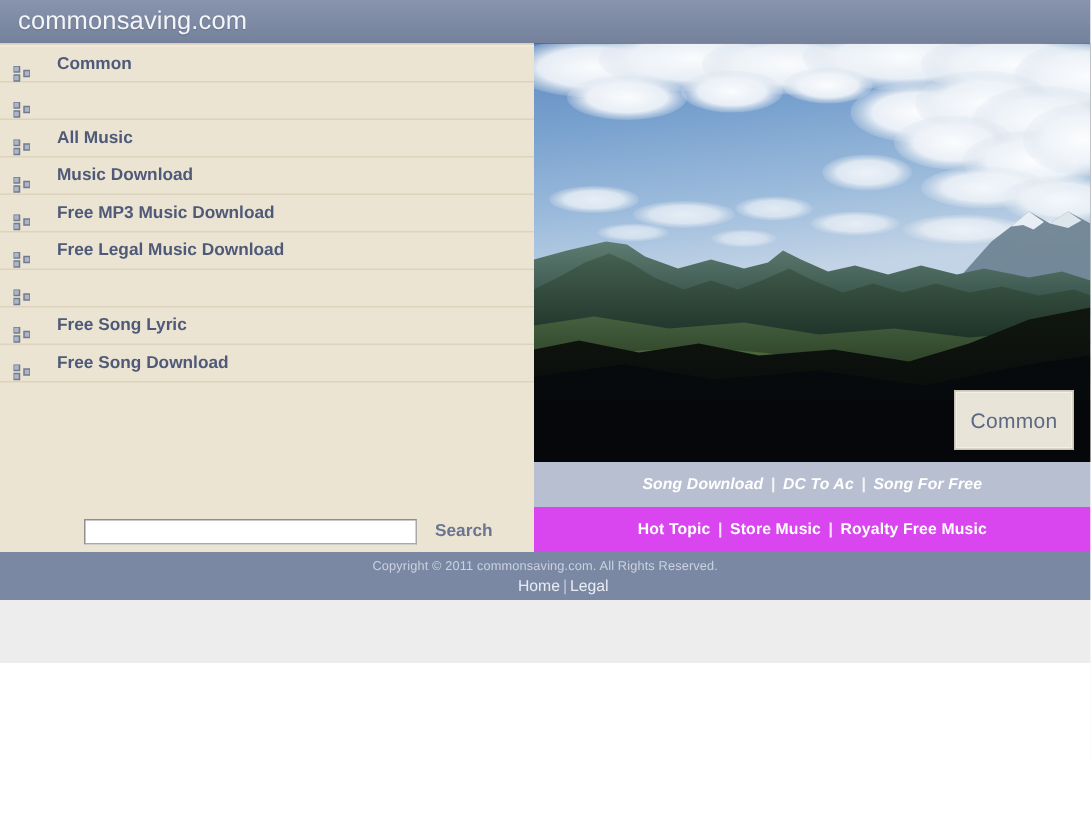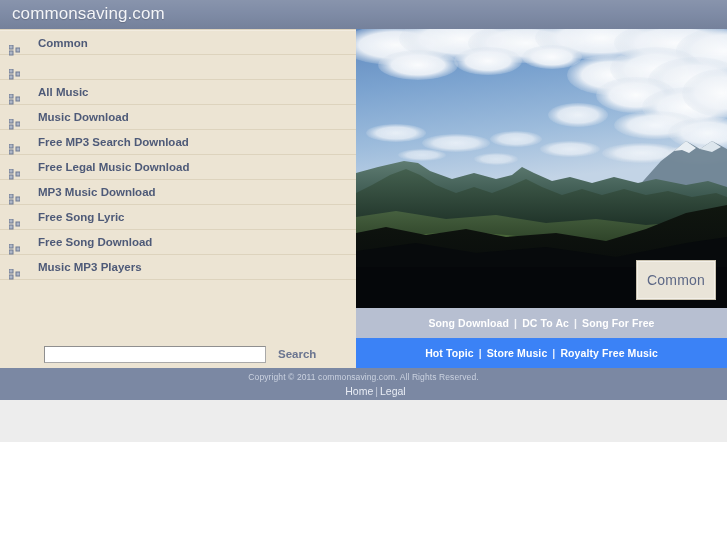--- a/index.html
+++ b/index.html
@@ -306,7 +306,7 @@
               <rect x="0" y="6" width="4" height="4" fill="#aeb6c6" stroke="#6f7a92" stroke-width="1"></rect>
               <rect x="7" y="3" width="4" height="4" fill="#aeb6c6" stroke="#6f7a92" stroke-width="1"></rect>
             </svg></span>
-          <span class="label">Free MP3 Search Download</span>
+          <span class="label">Free MP3 Music Download</span>
         </div>
         <div class="navrow">
           <span class="bullet"><svg viewBox="0 0 11 11" width="11" height="11">

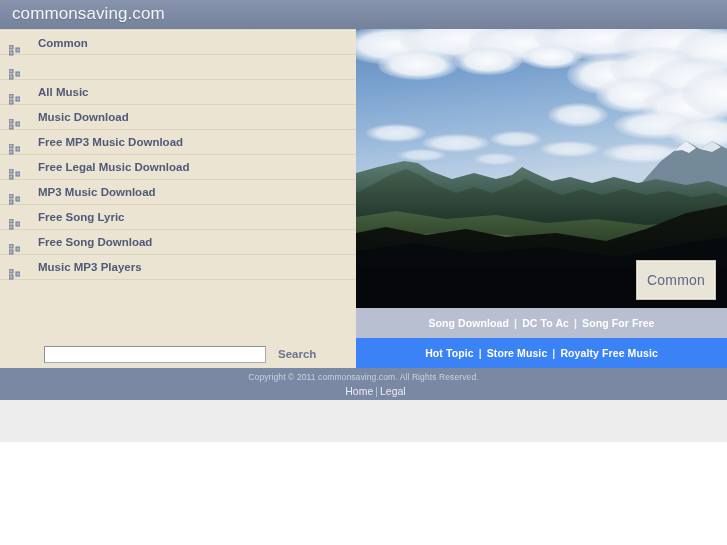--- a/index.html
+++ b/index.html
@@ -322,7 +322,6 @@
               <rect x="0" y="6" width="4" height="4" fill="#aeb6c6" stroke="#6f7a92" stroke-width="1"></rect>
               <rect x="7" y="3" width="4" height="4" fill="#aeb6c6" stroke="#6f7a92" stroke-width="1"></rect>
             </svg></span>
-          <span class="label">MP3 Music Download</span>
         </div>
         <div class="navrow">
           <span class="bullet"><svg viewBox="0 0 11 11" width="11" height="11">

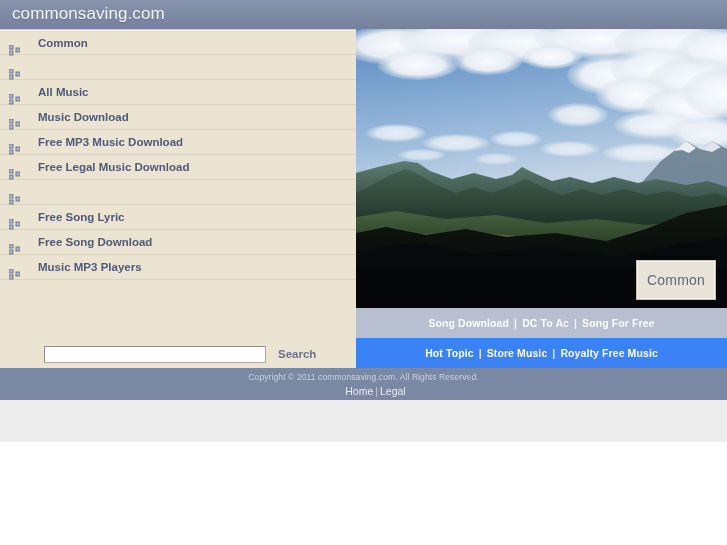--- a/index.html
+++ b/index.html
@@ -338,14 +338,6 @@
               <rect x="7" y="3" width="4" height="4" fill="#aeb6c6" stroke="#6f7a92" stroke-width="1"></rect>
             </svg></span>
           <span class="label">Free Song Download</span>
-        </div>
-        <div class="navrow">
-          <span class="bullet"><svg viewBox="0 0 11 11" width="11" height="11">
-              <rect x="0" y="0" width="4" height="4" fill="#aeb6c6" stroke="#6f7a92" stroke-width="1"></rect>
-              <rect x="0" y="6" width="4" height="4" fill="#aeb6c6" stroke="#6f7a92" stroke-width="1"></rect>
-              <rect x="7" y="3" width="4" height="4" fill="#aeb6c6" stroke="#6f7a92" stroke-width="1"></rect>
-            </svg></span>
-          <span class="label">Music MP3 Players</span>
         </div>
       </div>
 

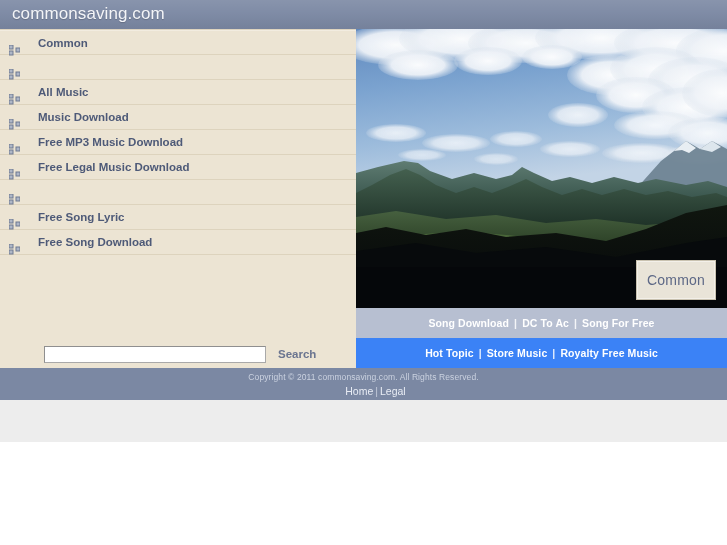--- a/index.html
+++ b/index.html
@@ -184,6 +184,7 @@
   .linkbar.row1 {
     top: 308px;
     background: #b7bfd1;
+    font-style: italic;
   }
   .linkbar.row2 {
     top: 338px;

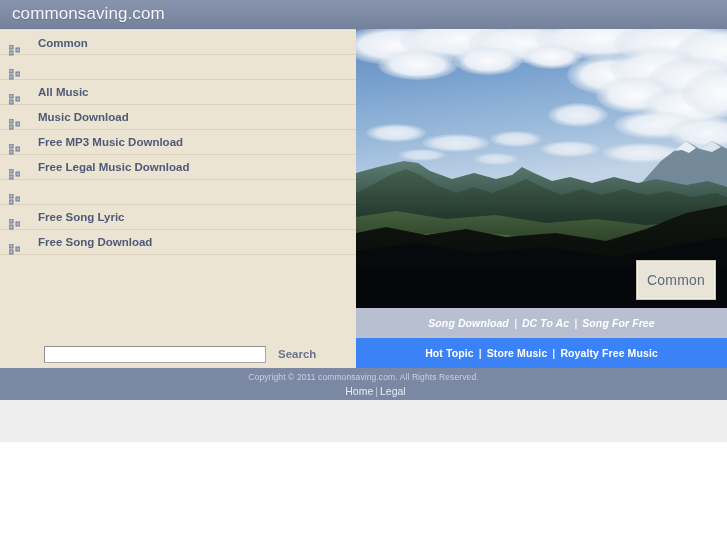--- a/index.html
+++ b/index.html
@@ -104,7 +104,7 @@
   
   .searchwrap {
     position: absolute;
-    left: 0;
+    left: 12px;
     top: 278px;
     width: 356px;
     height: 61px;

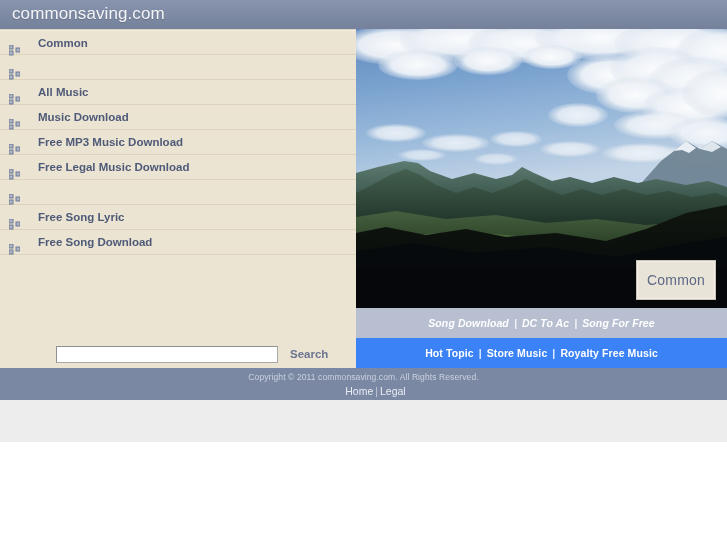--- a/index.html
+++ b/index.html
@@ -441,7 +441,7 @@
   </div>
 
   <div class="linkbar row1" id="linkbar1" style="background: rgb(183, 191, 209);"><a>Song Download</a><span class="sep">|</span><a>DC To Ac</a><span class="sep">|</span><a>Song For Free</a></div>
-  <div class="linkbar row2" id="linkbar2" style="background: #3b82f6;"><a>Hot Topic</a><span class="sep">|</span><a>Store Music</a><span class="sep">|</span><a>Royalty Free Music</a></div>
+  <div class="linkbar row2" id="linkbar2" style="background: #d946ef;"><a>Hot Topic</a><span class="sep">|</span><a>Store Music</a><span class="sep">|</span><a>Royalty Free Music</a></div>
 
   <div class="footer">
     <div class="copyright">Copyright © 2011 commonsaving.com. All Rights Reserved.</div>

